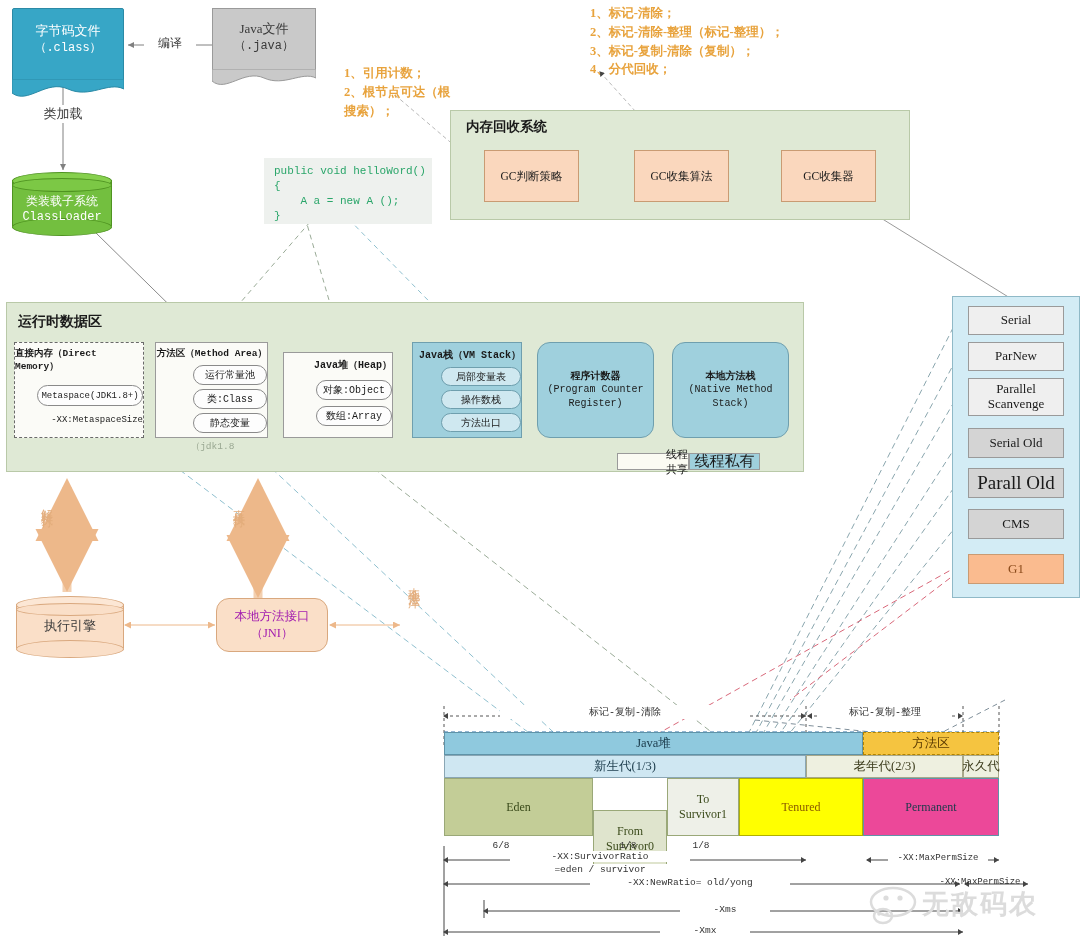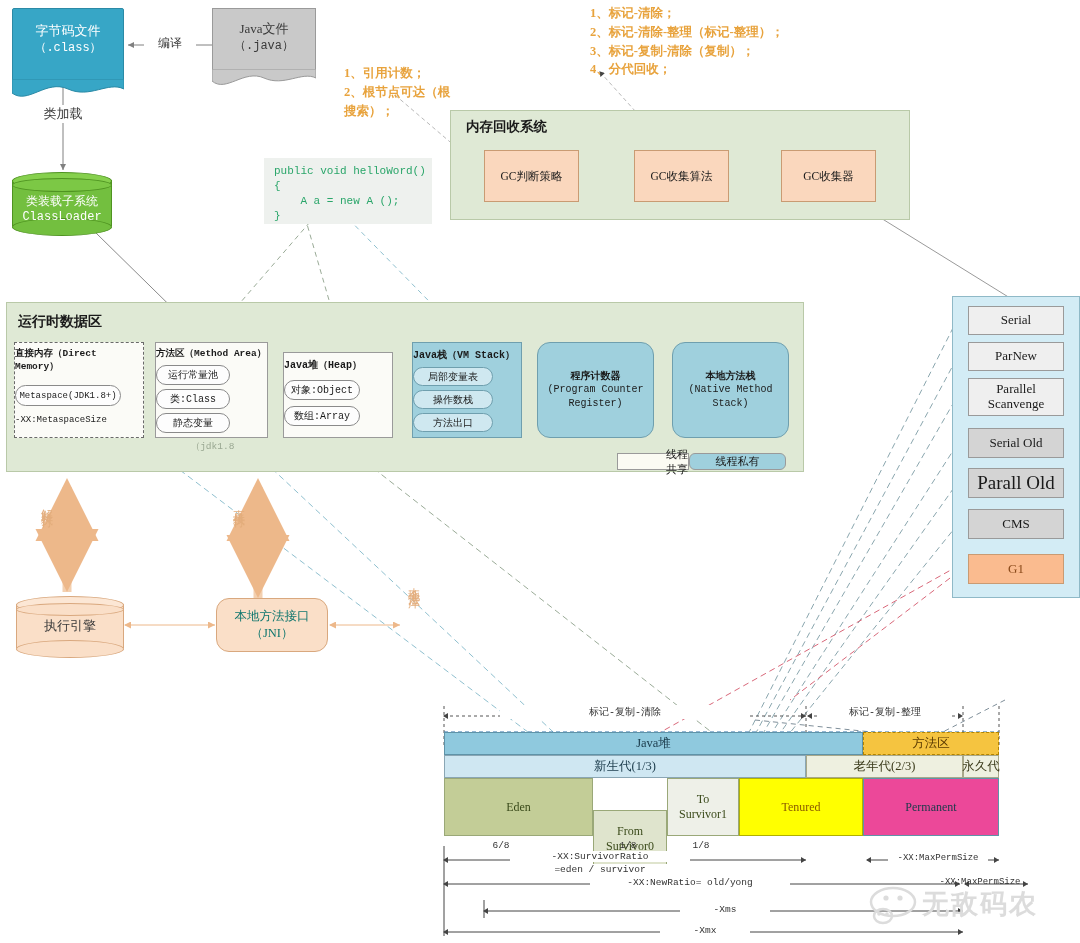--- a/index.html
+++ b/index.html
@@ -31,7 +31,7 @@
         font-family:"Liberation Mono","DejaVu Sans Mono",monospace;}
 
   .rda-title{position:absolute;font-weight:bold;}
-  .zone{position:absolute;box-sizing:border-box;display:flex;flex-direction:column;align-items:flex-start;}
+  .zone{position:absolute;box-sizing:border-box;display:flex;flex-direction:column;align-items:flex-end;}
   .zone-h{font-weight:bold;font-family:"Liberation Mono","DejaVu Sans Mono",monospace;}
 
   .code-block{position:absolute;box-sizing:border-box;background:#eef1ee;

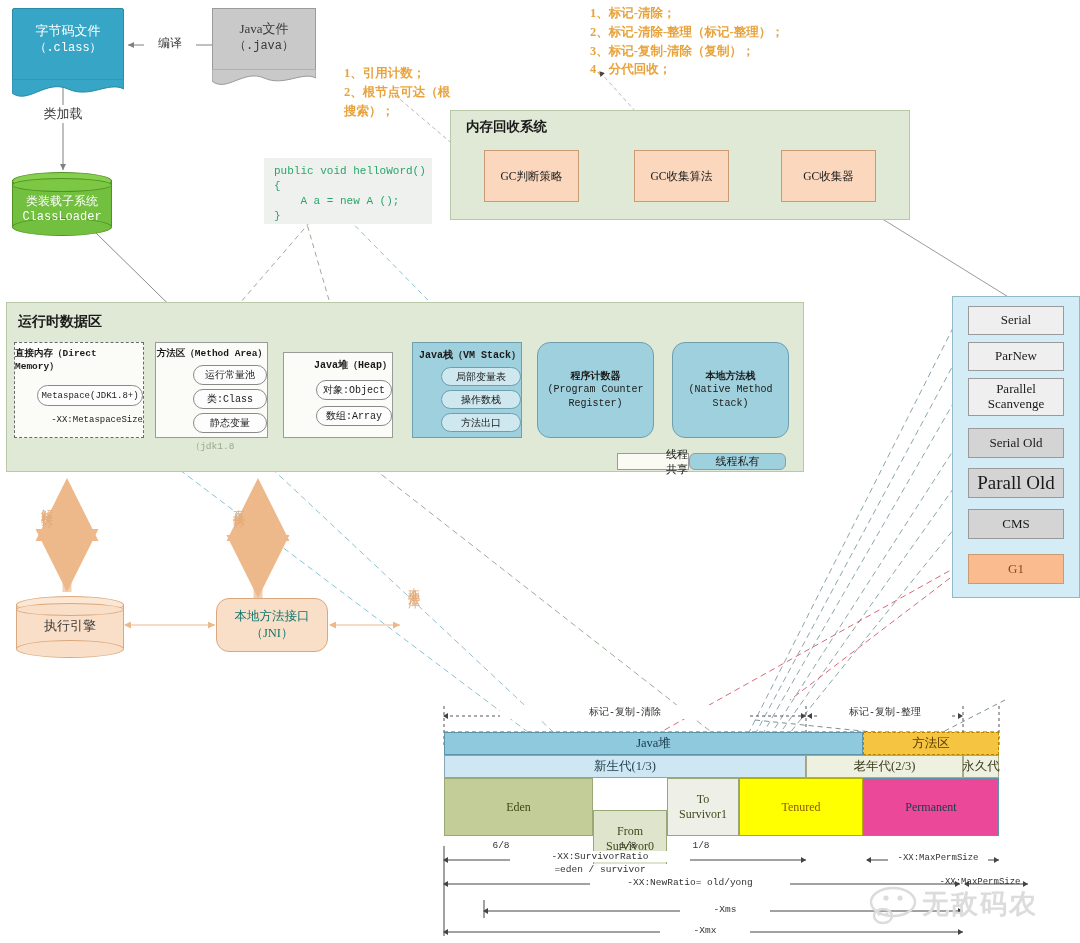--- a/index.html
+++ b/index.html
@@ -290,7 +290,7 @@
   <div class="legend-a" style="left:617px;top:453px;width:72px;height:17px;font-size:11px;">
     <span>线程共享</span>
   </div>
-  <div class="legend-b" style="left:689px;top:453px;width:97px;height:17px;font-size:11px;border-radius:6px;">
+  <div class="legend-b" style="left:689px;top:453px;width:71px;height:17px;font-size:15px;">
     <span>线程私有</span>
   </div>
 

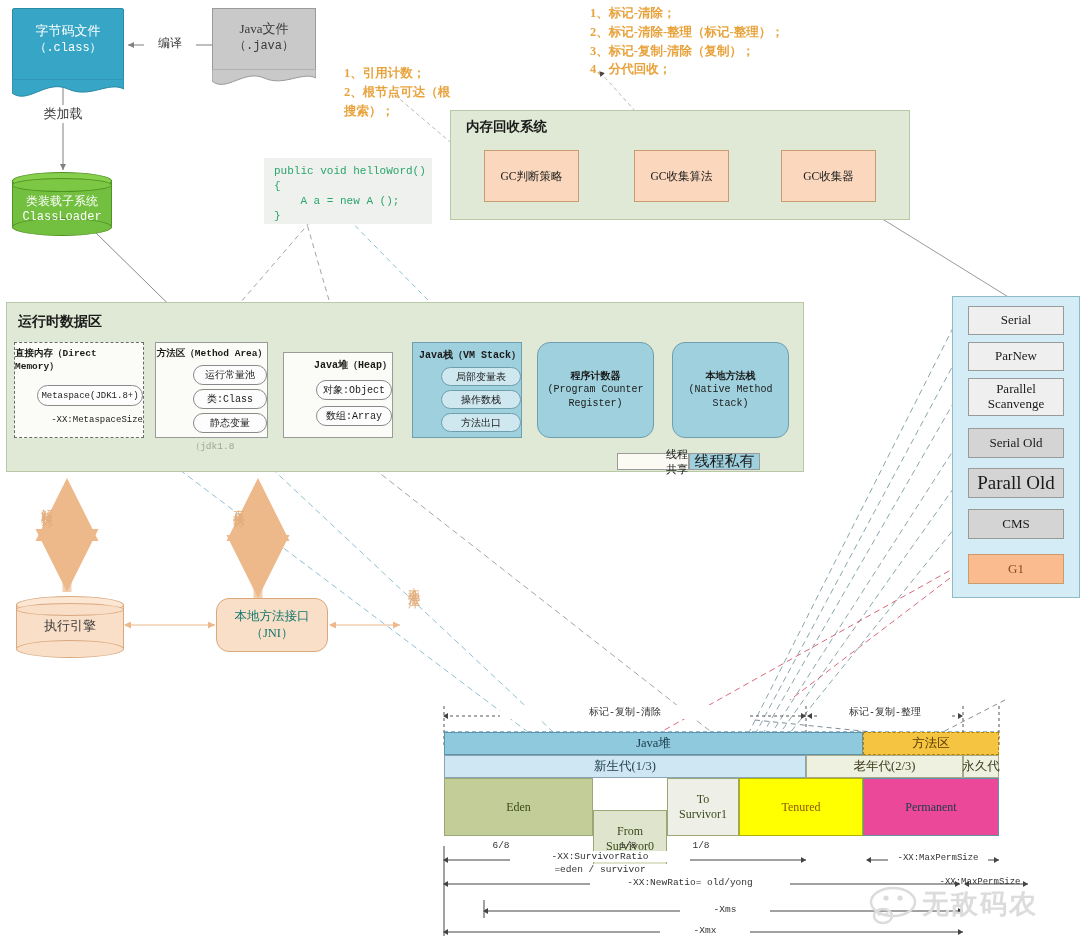--- a/index.html
+++ b/index.html
@@ -306,7 +306,7 @@
     <div class="cyl-text" style="top:22px;font-size:13px;color:#3a3a3a;">执行引擎</div>
   </div>
 
-  <div class="box" style="left:216px;top:598px;width:112px;height:54px;background:#fadfc8;border:1px solid #d9a87e;font-size:12.5px;color:#0f766e;">
+  <div class="box" style="left:216px;top:598px;width:112px;height:54px;background:#fadfc8;border:1px solid #d9a87e;font-size:12.5px;color:#a21caf;">
     <div>本地方法接口</div>
     <div>（JNI）</div>
   </div>

